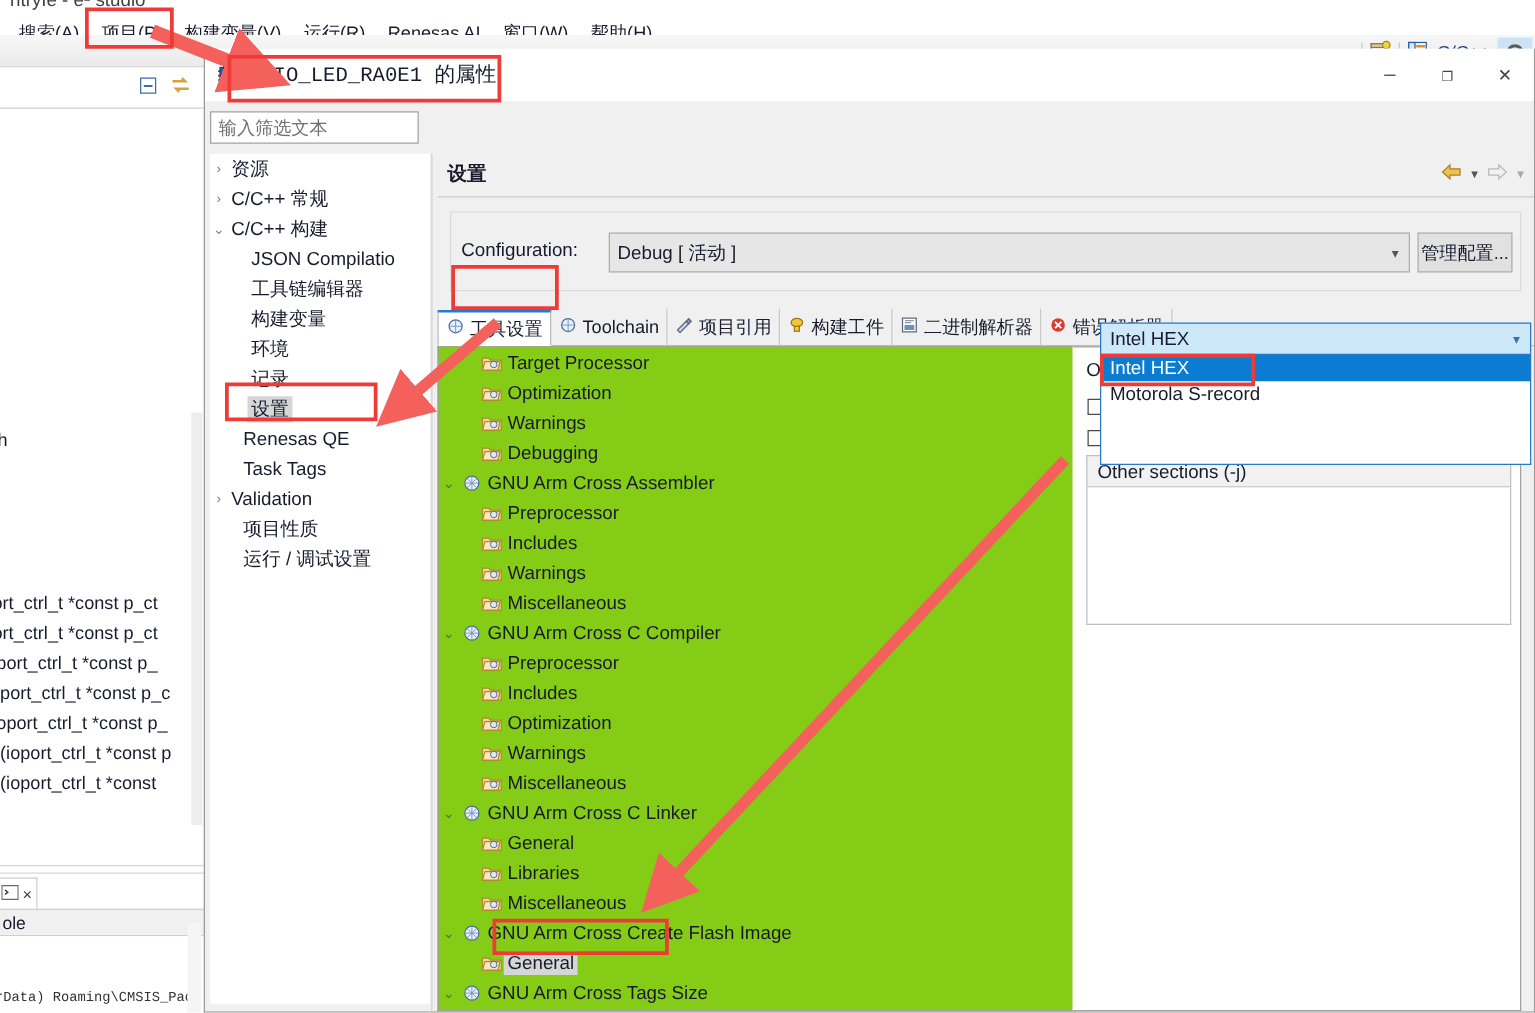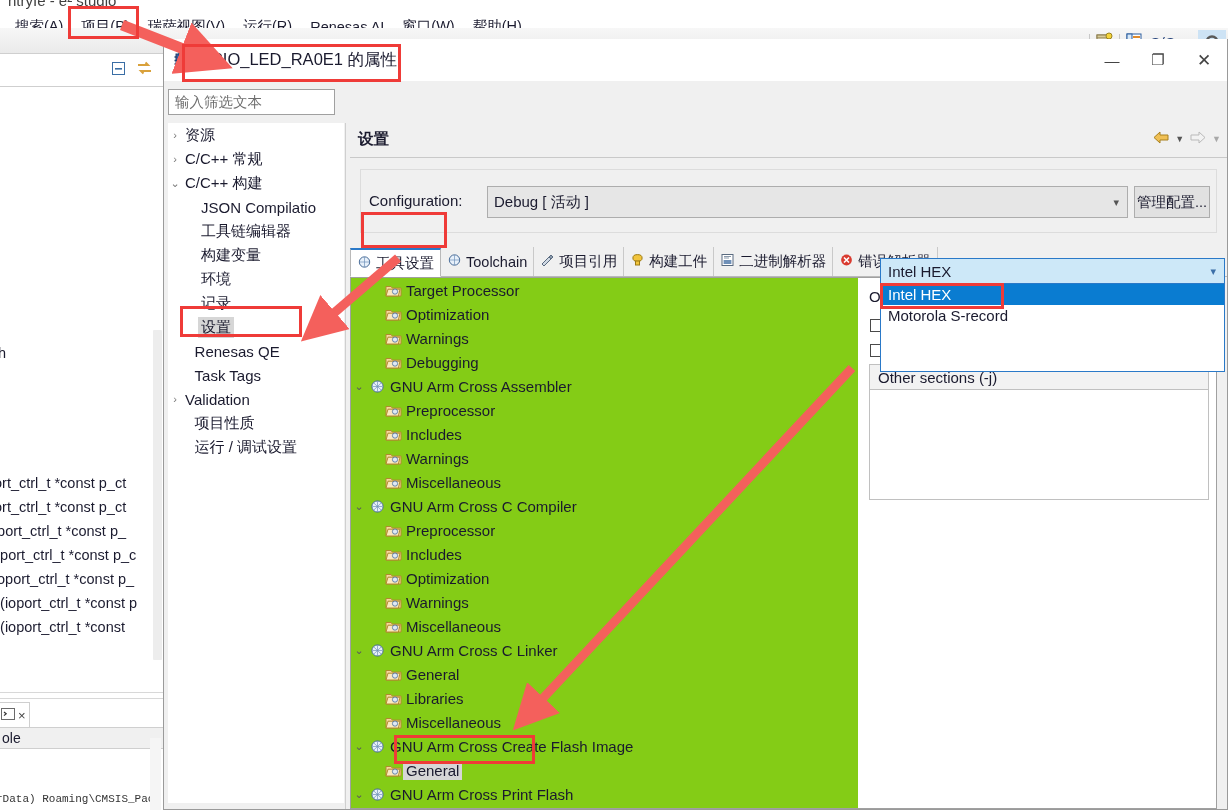--- a/index.html
+++ b/index.html
@@ -286,7 +286,7 @@
   <div id="ide-menubar">
     <div class="menu-item">搜索(A)</div>
     <div class="menu-item">项目(P)</div>
-    <div class="menu-item">瑞萨视图(V)</div>
+    <div class="menu-item">构建变量(V)</div>
     <div class="menu-item">运行(R)</div>
     <div class="menu-item">Renesas AI</div>
     <div class="menu-item">窗口(W)</div>

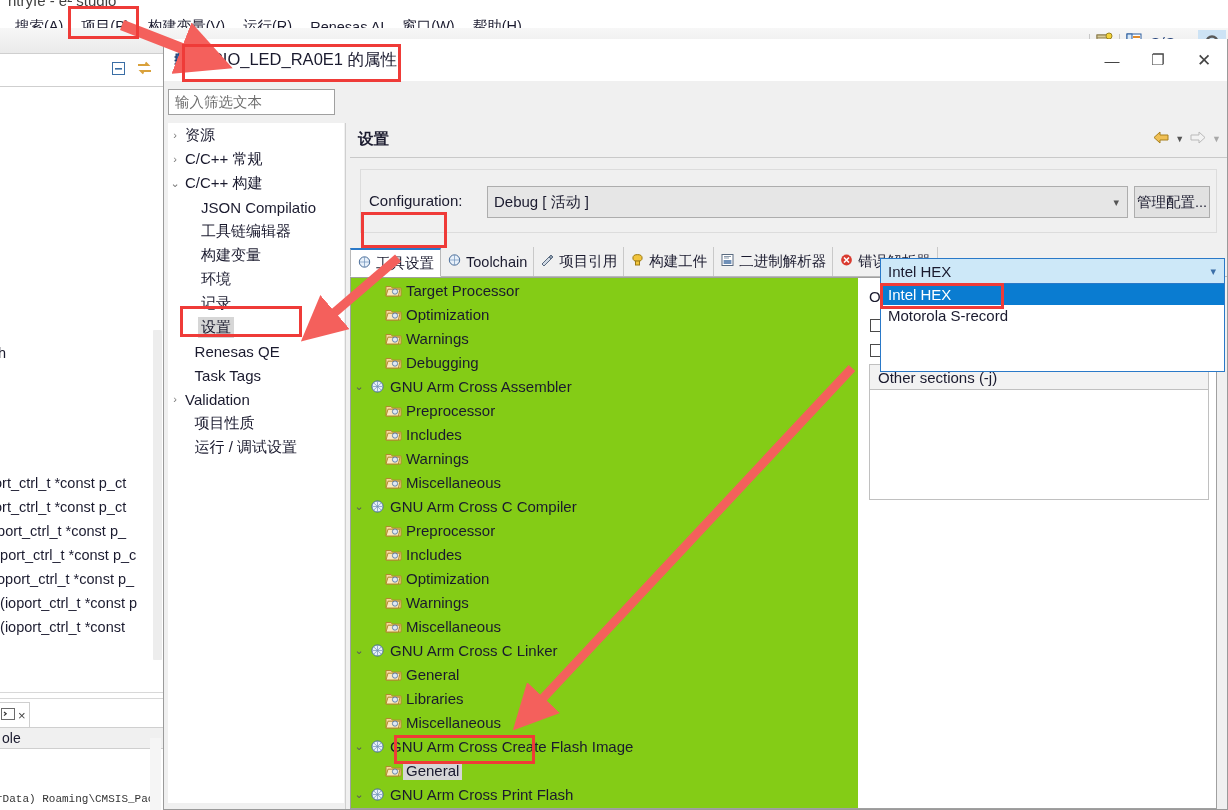--- a/index.html
+++ b/index.html
@@ -110,7 +110,7 @@
   }
   #dialog-titlebar {
     position:absolute; left:0; top:0; width:1063px; height:42px;
-    background:#ffffff; display:flex; align-items:center; padding-left:8px;
+    background:#ffffff; display:flex; align-items:center; padding-left:8px;font-family:Liberation Mono, monospace;
   }
   #dialog-icon {
     width:20px; height:20px; margin-right:7px; flex:none;

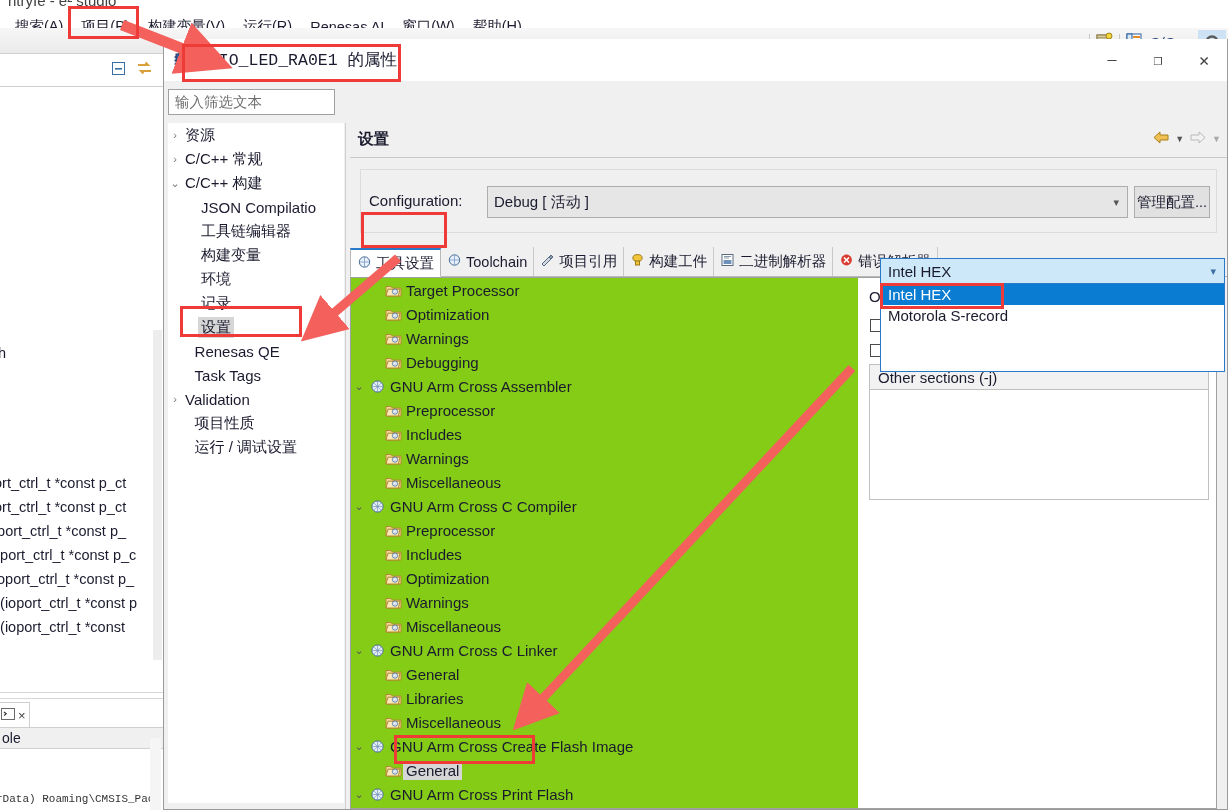--- a/index.html
+++ b/index.html
@@ -775,7 +775,7 @@
               <path d="M3.5 7.5h10M8.5 2v11M4.6 3.8l7.8 7.4M12.4 3.8l-7.8 7.4" stroke="#6f90b8" stroke-width="0.7" fill="none"></path>
             </svg>
           </span>
-          <span class="lb">GNU Arm Cross Print Flash</span>
+          <span class="lb">GNU Arm Cross Tags Size</span>
         </div>
         <div class="tt-row">
           <span class="tw" style="margin-left: 16px;"></span>

